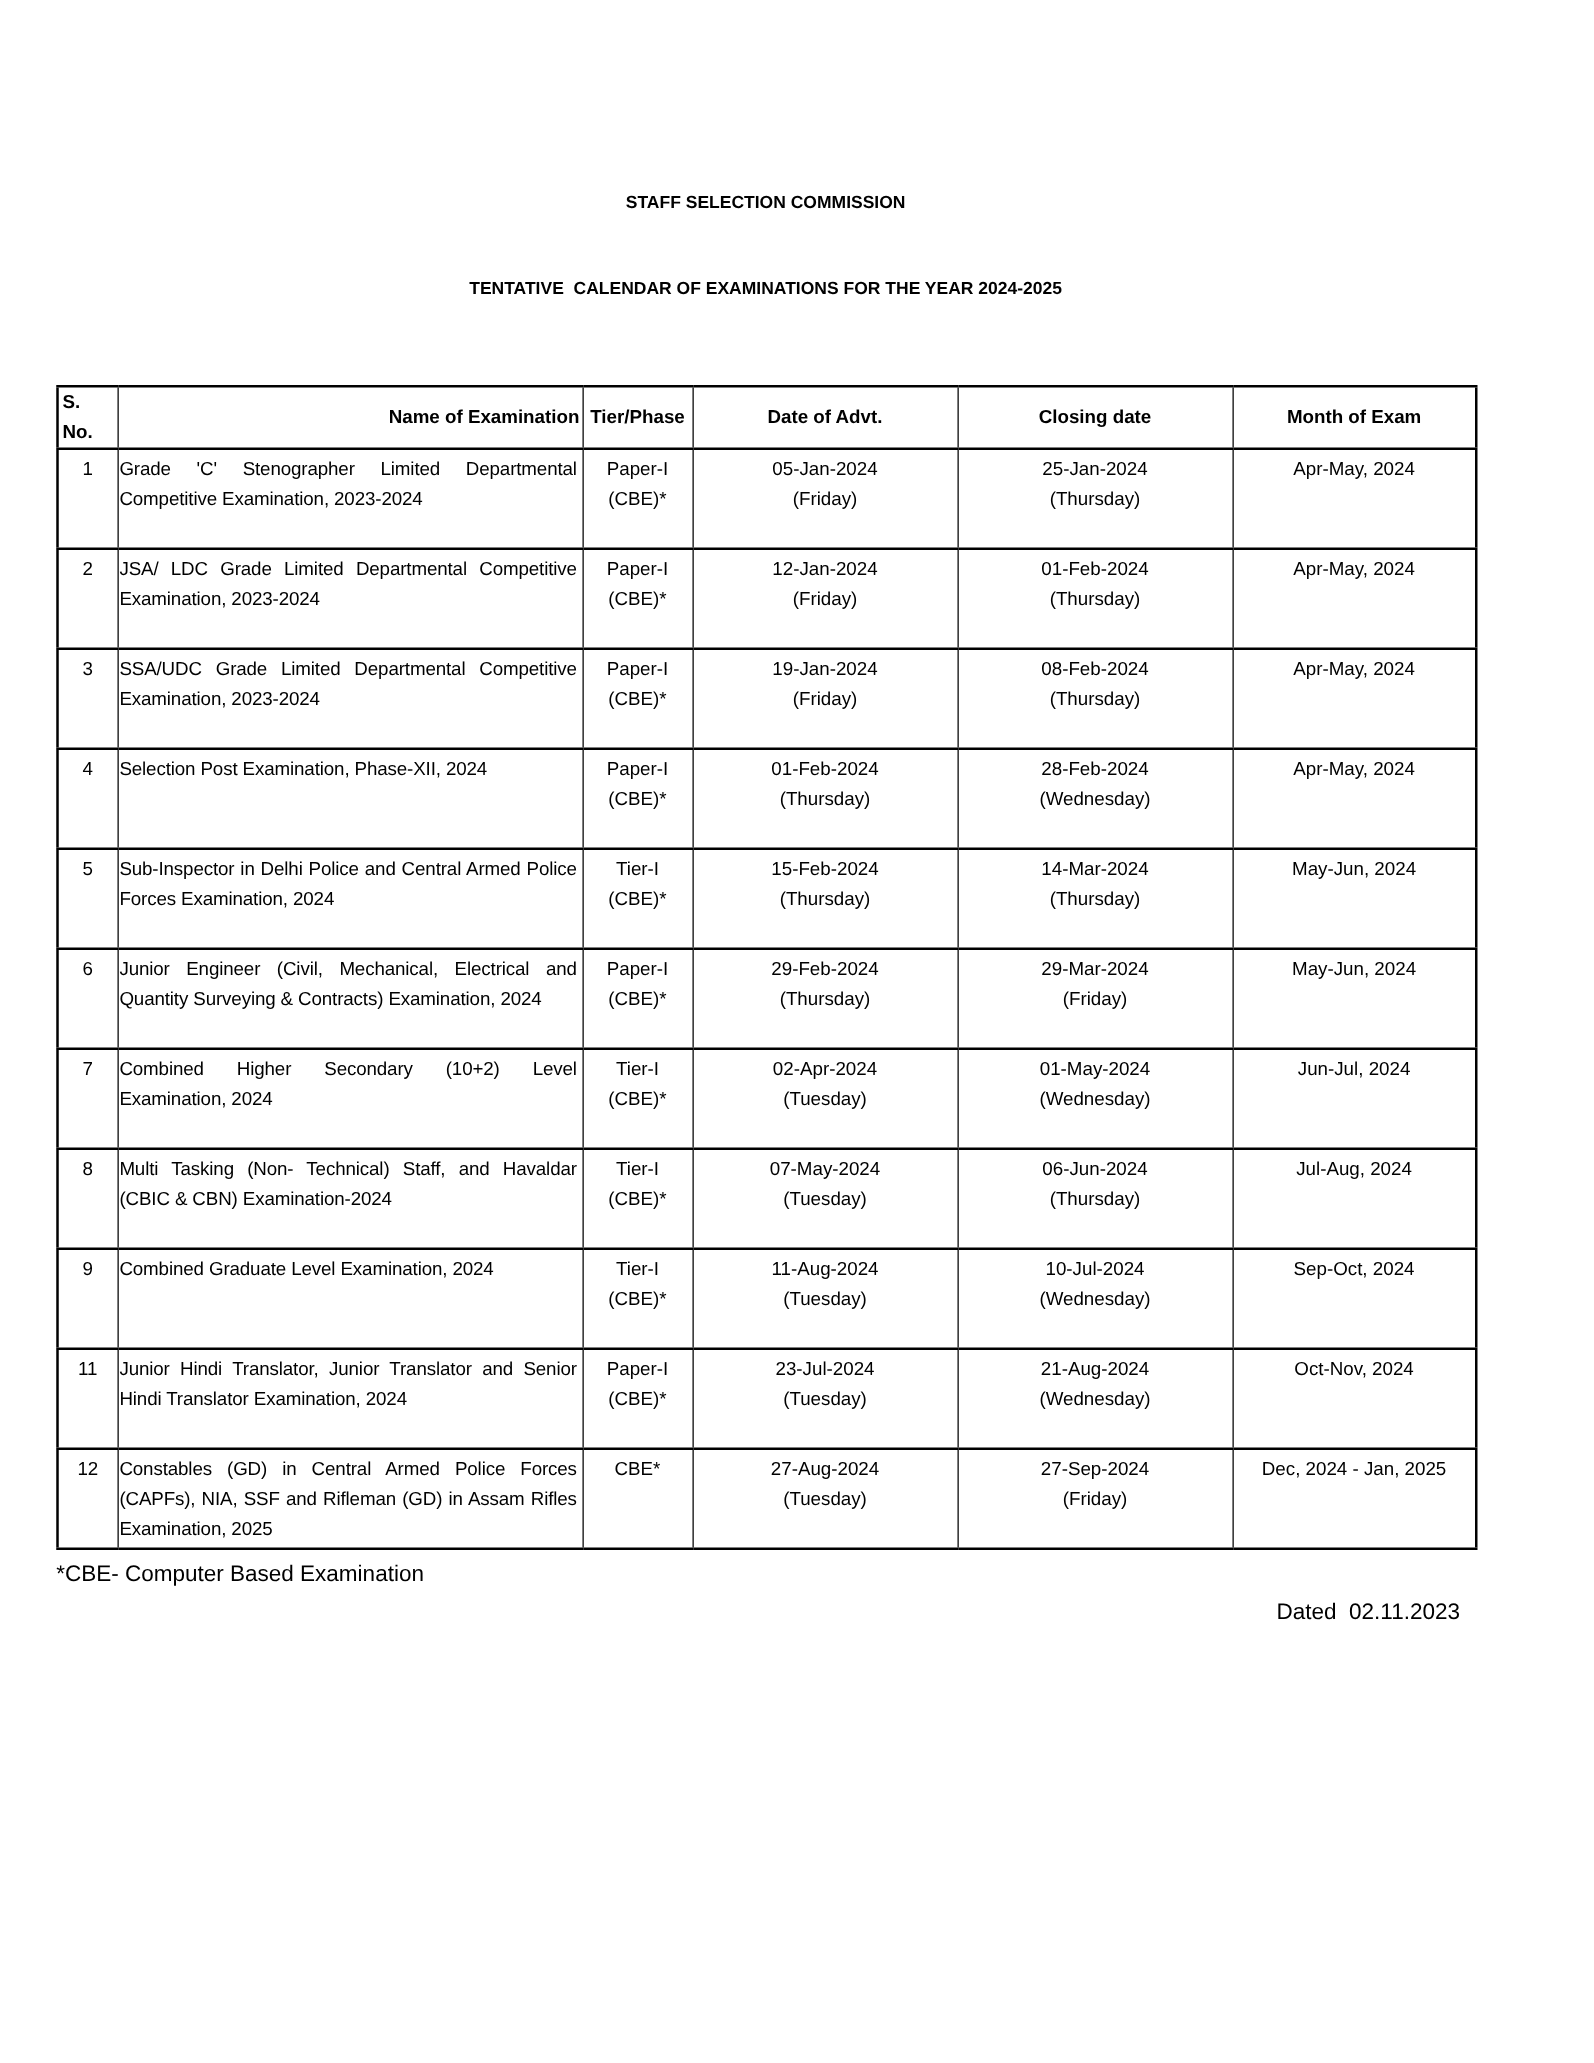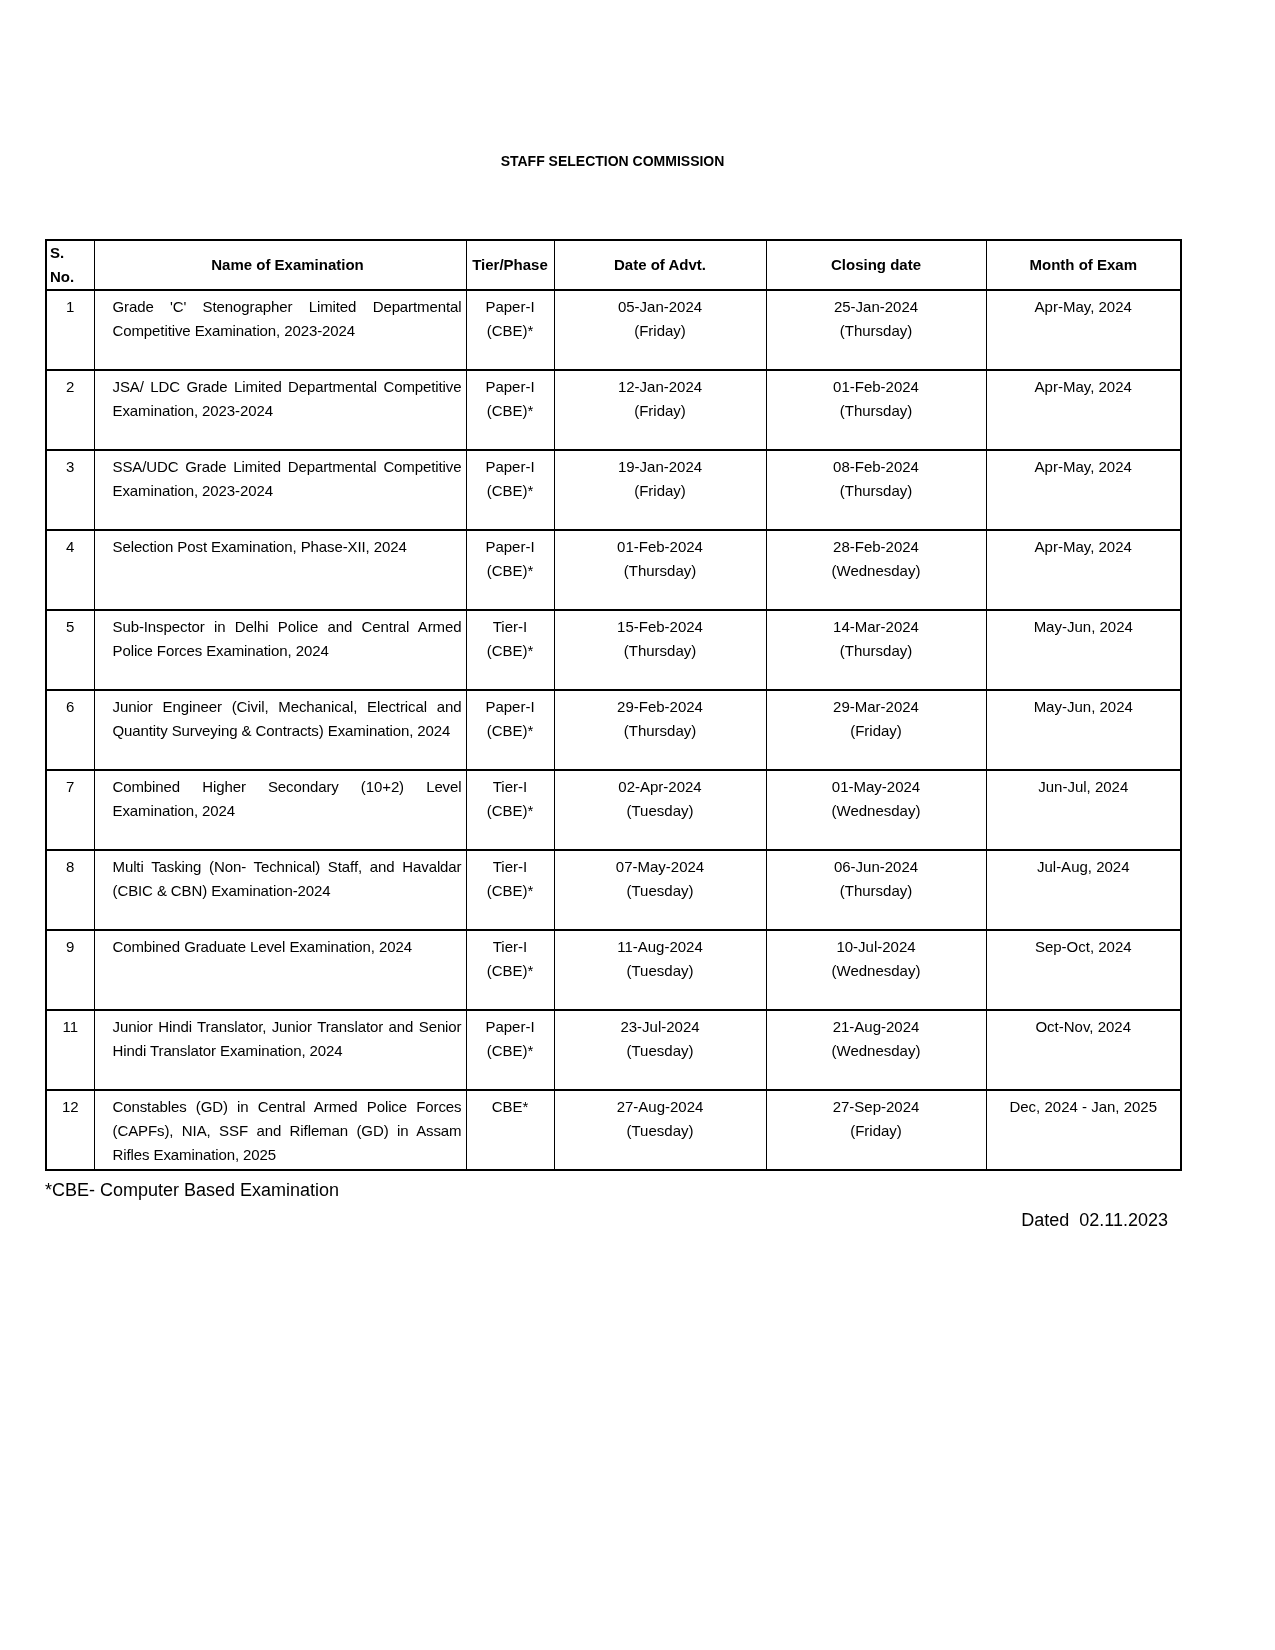--- a/index.html
+++ b/index.html
@@ -84,6 +84,7 @@
 
   <div class="title-block">
     <div>STAFF SELECTION COMMISSION</div>
+    <div>TENTATIVE  CALENDAR OF EXAMINATIONS FOR THE YEAR 2024-2025</div>
   </div>
 
   <table class="exam-table">

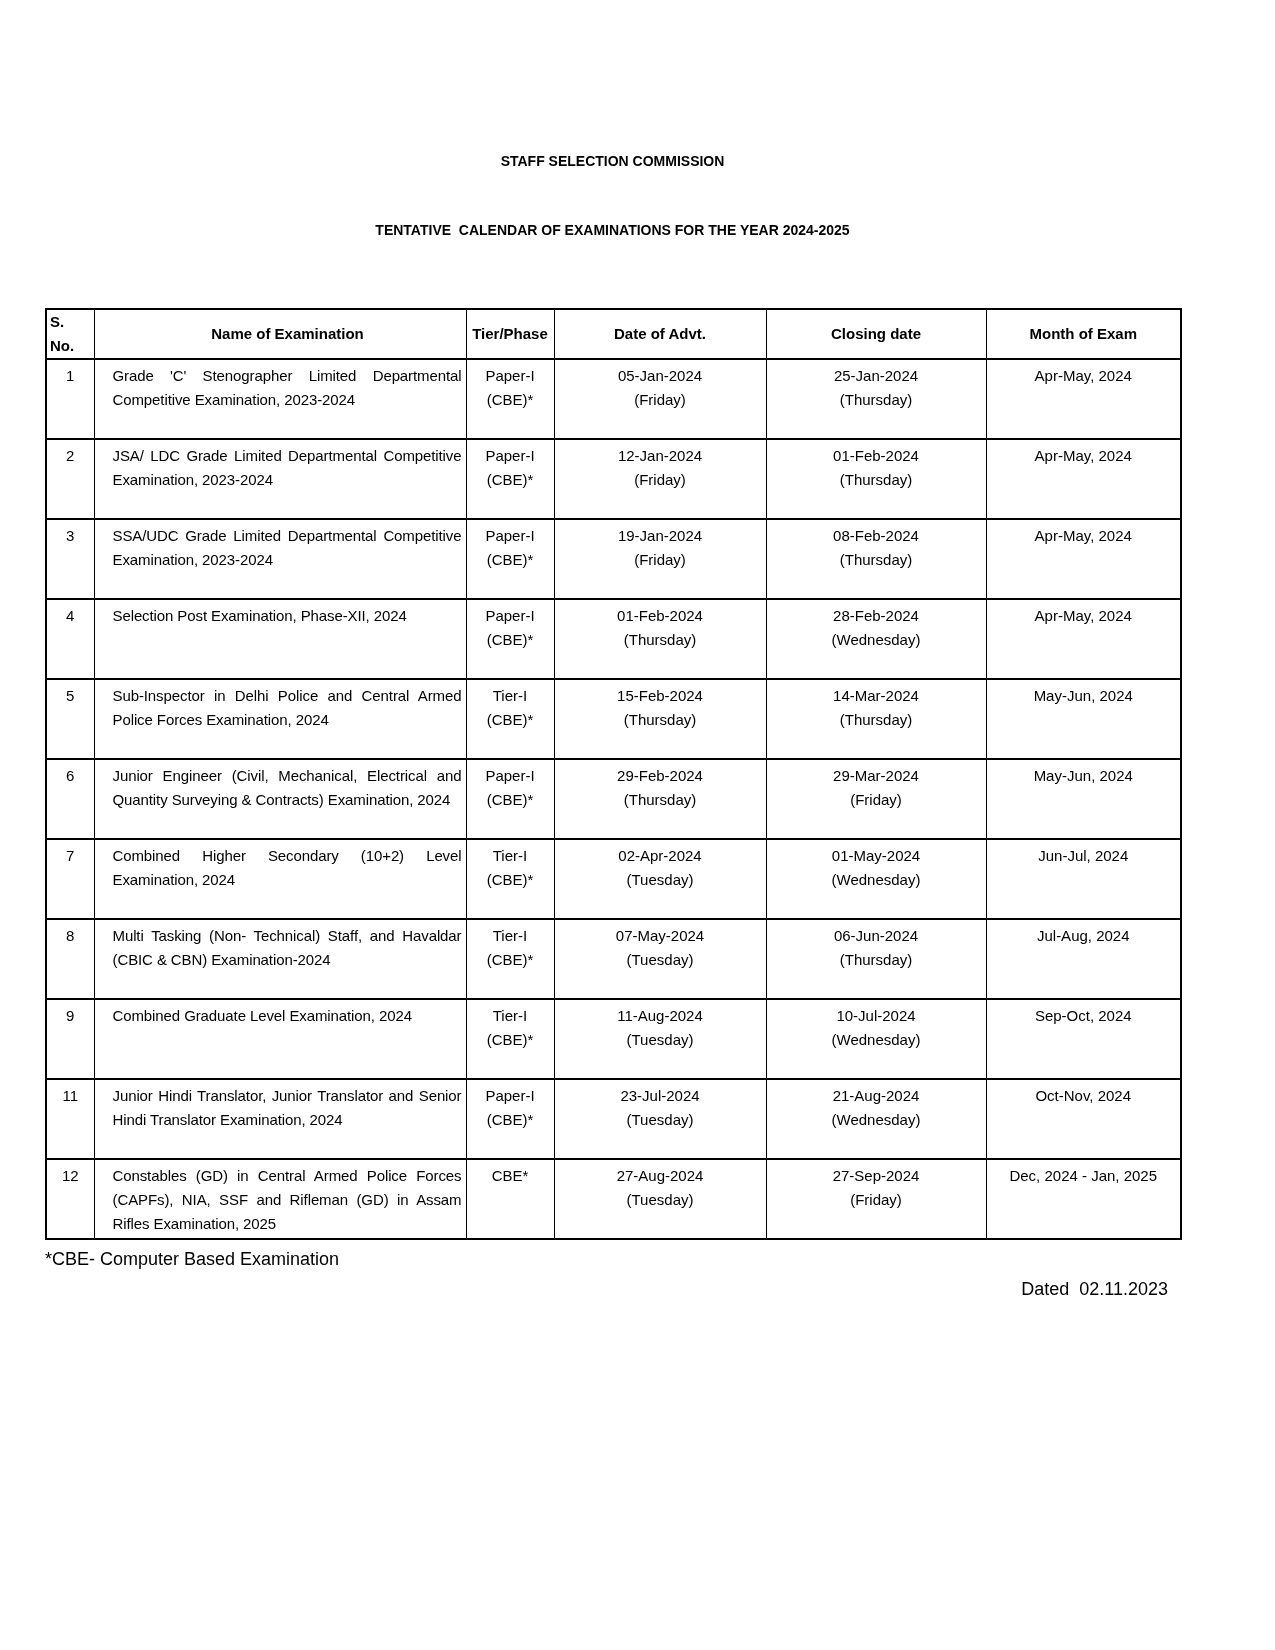--- a/index.html
+++ b/index.html
@@ -51,7 +51,7 @@
     padding: 0 2px;
   }
   .exam-table th.h-sno  { text-align: left; padding-left: 3px; }
-  .exam-table th.h-name { text-align: center; padding-left: 17px; }
+  .exam-table th.h-name { text-align: right; padding-left: 17px; }
   .exam-table td { height: 80px; padding-top: 4px; }
   .c-sno   { text-align: center; }
   .c-name  {

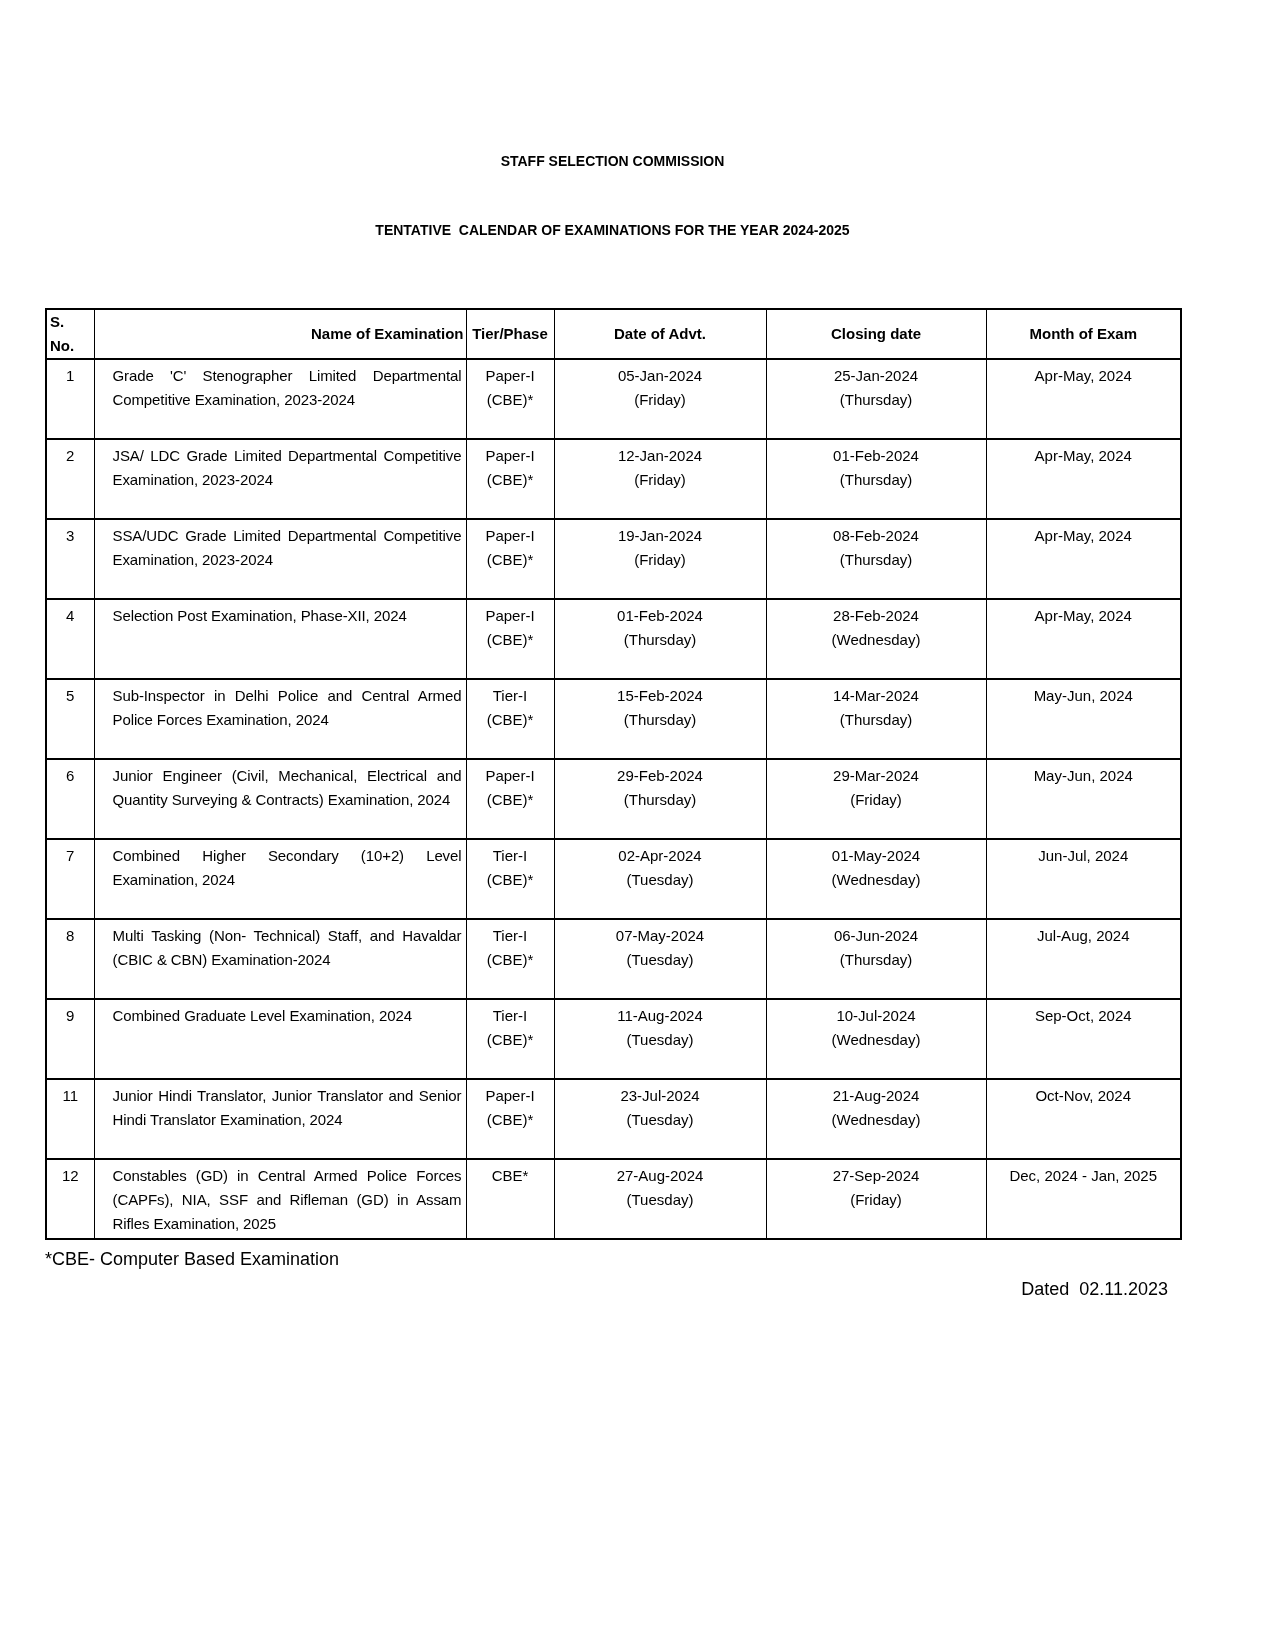--- a/index.html
+++ b/index.html
@@ -56,7 +56,7 @@
   .c-sno   { text-align: center; }
   .c-name  {
     text-align: justify;
-    padding-left: 18px;
+    padding-left: 1px;
     padding-right: 4px;
     letter-spacing: -0.1px;
   }

